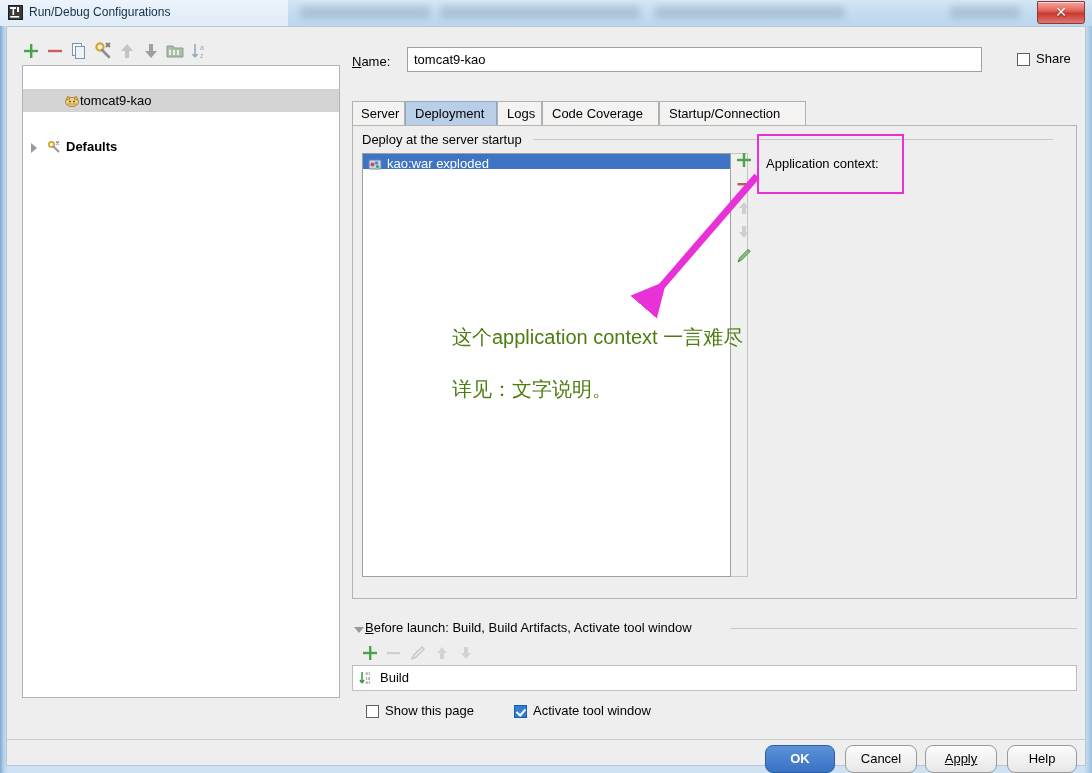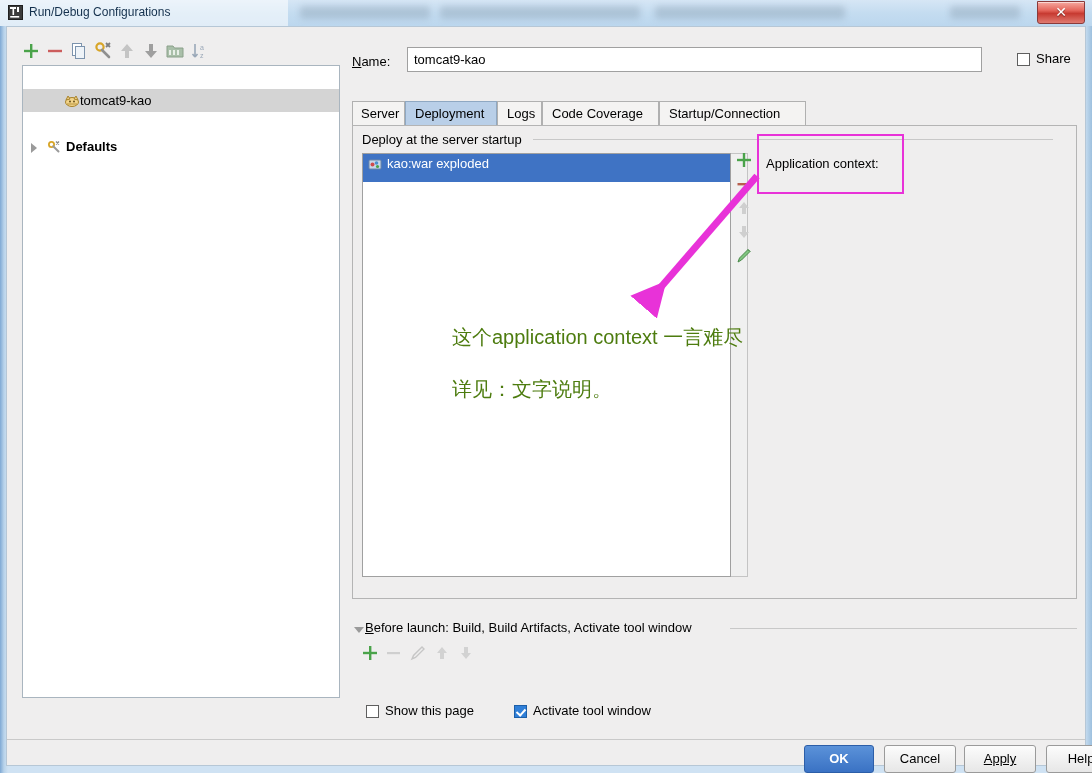--- a/index.html
+++ b/index.html
@@ -274,7 +274,7 @@
   }
   .deploy-row {
     position: relative;
-    height: 28px;
+    height: 15px;
     line-height: 20px;
     white-space: nowrap;
     cursor: pointer;

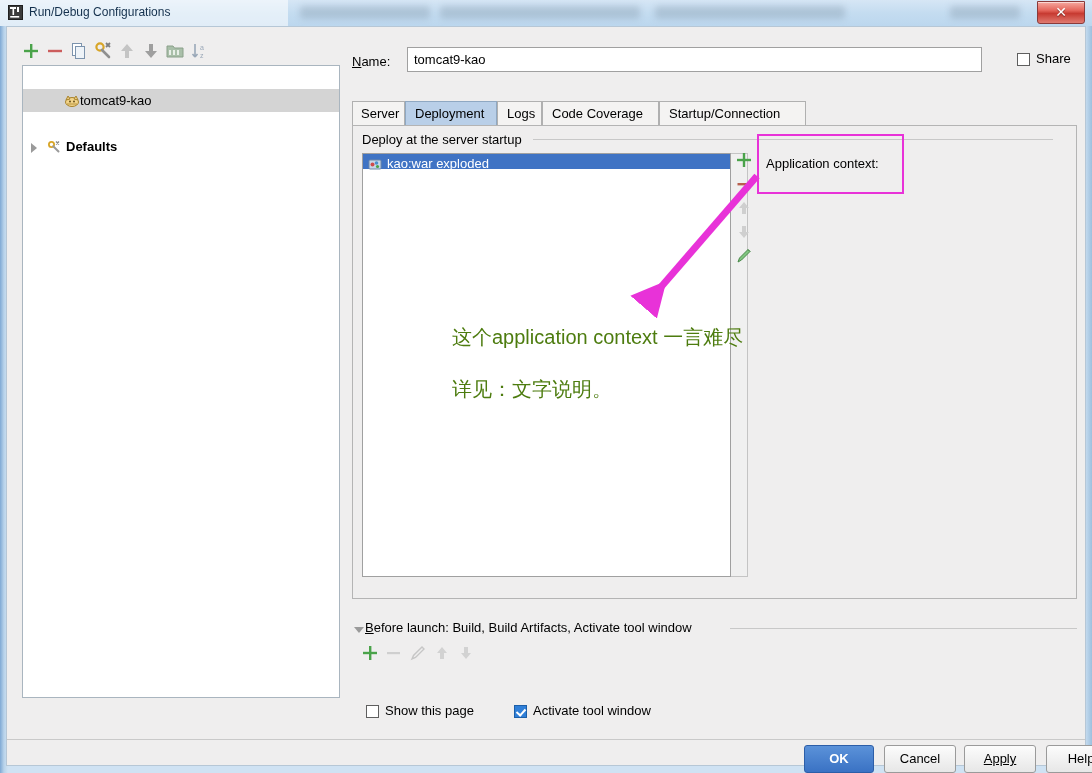--- a/index.html
+++ b/index.html
@@ -703,6 +703,17 @@
         </div>
       </div>
 
+      <div id="bl-list">
+        <span id="bl-item-icon">
+          <svg width="16" height="16" viewBox="0 0 16 16">
+            <path d="M3 2 L3 12 M3 13 L1 10 M3 13 L5 10" stroke="#3f9a3f" stroke-width="1.5" fill="none"></path>
+            <text x="6.5" y="5" font-size="4" fill="#666" font-family="monospace">01</text>
+            <text x="6.5" y="9.5" font-size="4" fill="#666" font-family="monospace">10</text>
+            <text x="6.5" y="14" font-size="4" fill="#666" font-family="monospace">01</text>
+          </svg>
+        </span>
+        <span id="bl-item-label">Build</span>
+      </div>
 
       <div id="bottom-checks">
         <div id="stp-box">

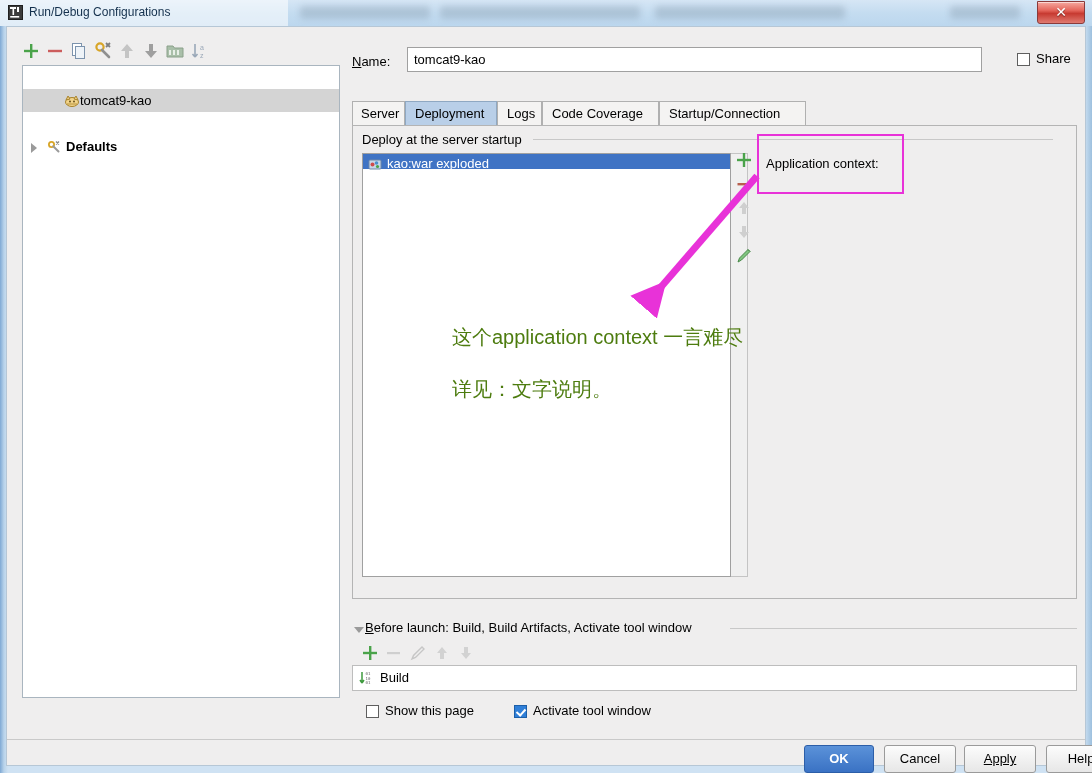--- a/index.html
+++ b/index.html
@@ -454,7 +454,7 @@
     height: 28px;
     background: linear-gradient(to bottom,#fcfcfc,#e7e7e7);
     border: 1px solid #9a9a9a;
-    border-radius: 3px;
+    border-radius: 8px;
     box-sizing: border-box;
     font-family: inherit;
     font-size: 13px;
@@ -462,7 +462,6 @@
     cursor: pointer;
     text-align: center;
     line-height: 26px;
-    margin-left: 39px;
   }
   .dlg-btn.primary {
     background: linear-gradient(to bottom,#5b92d9,#3a72c4);

